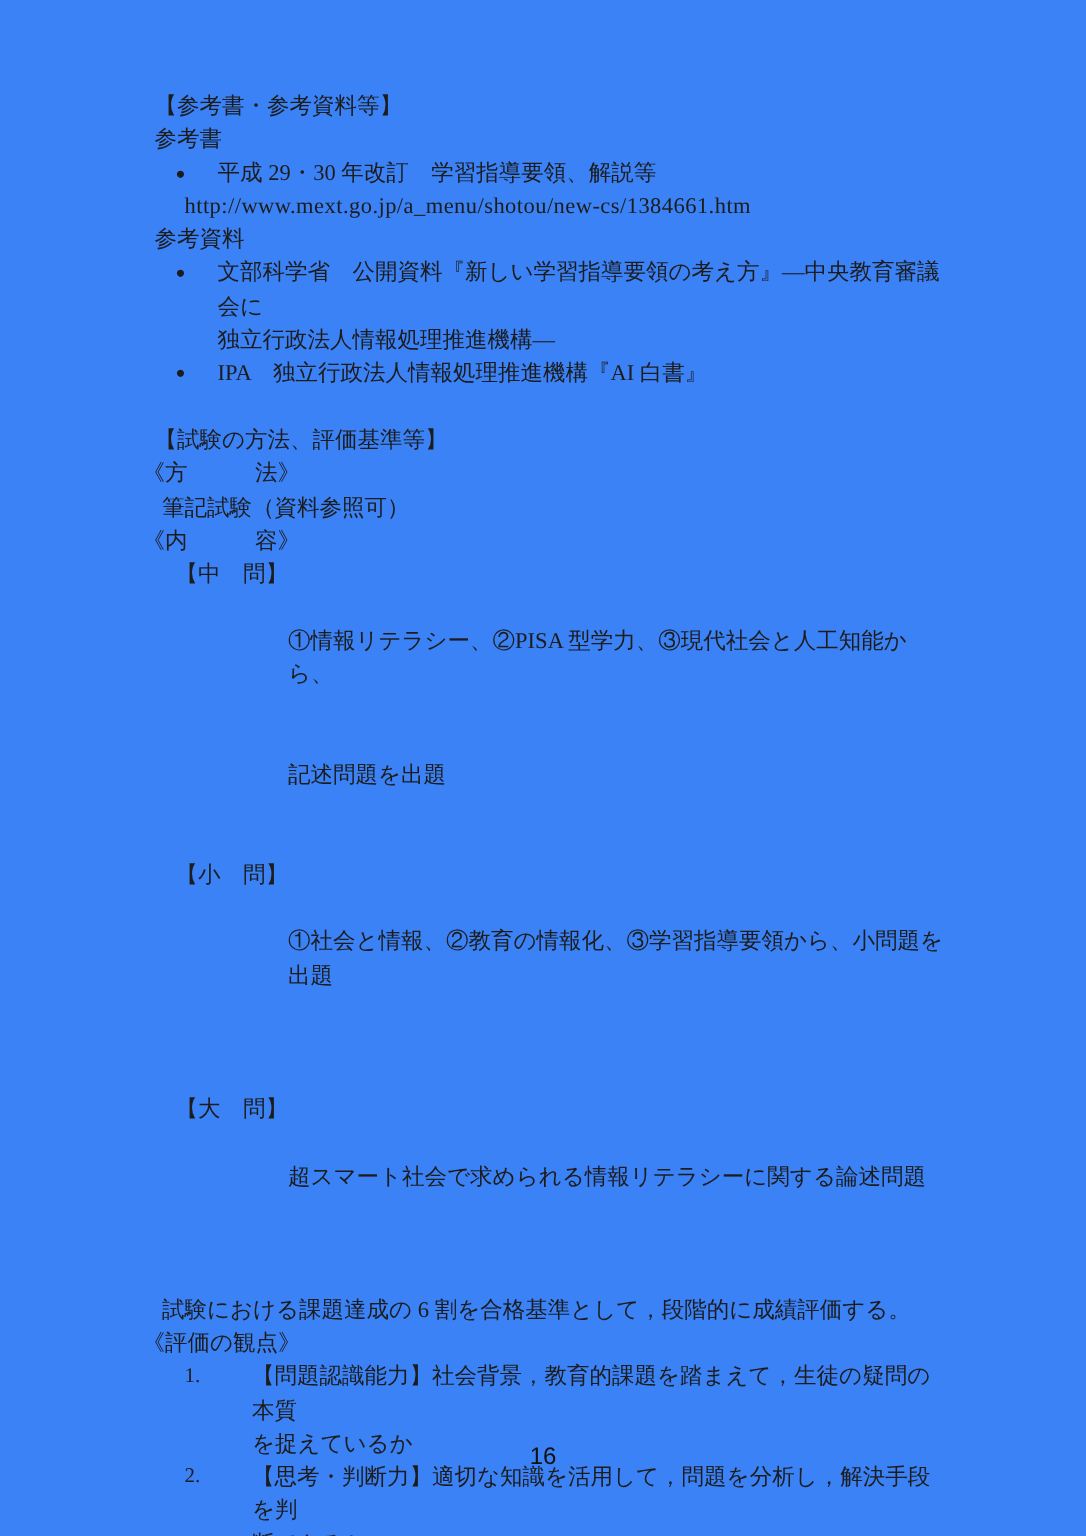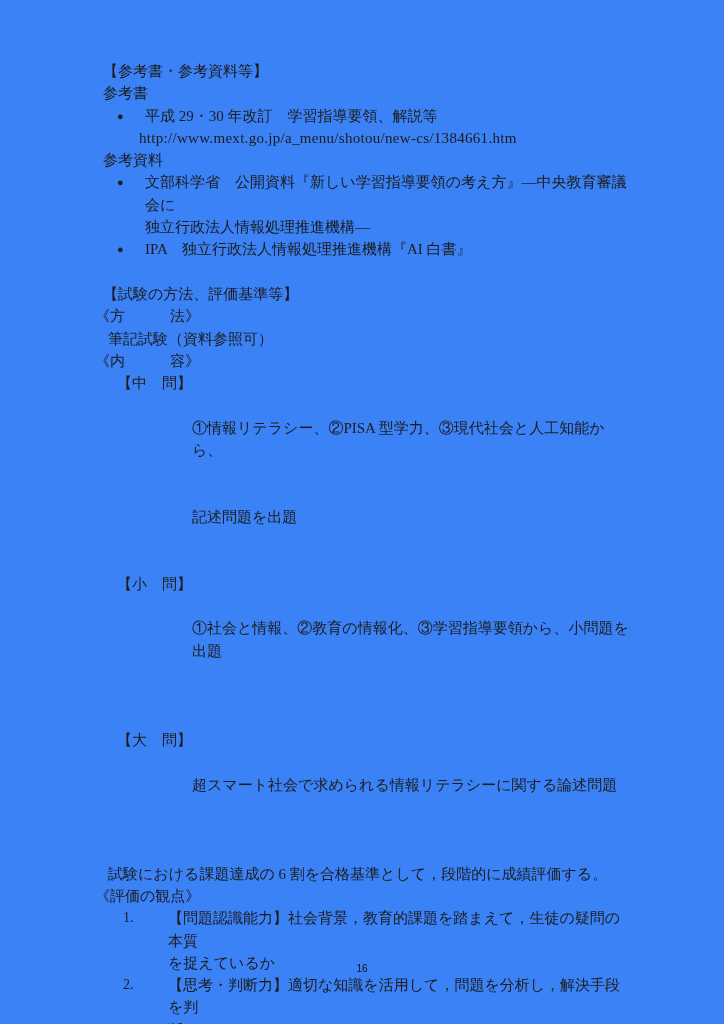--- a/index.html
+++ b/index.html
@@ -37,7 +37,7 @@
     white-space: pre-wrap;
   }
   .url-line {
-    margin-left: 36px;
+    margin-left: 20px;
     letter-spacing: 0.3px;
     white-space: pre-wrap;
   }

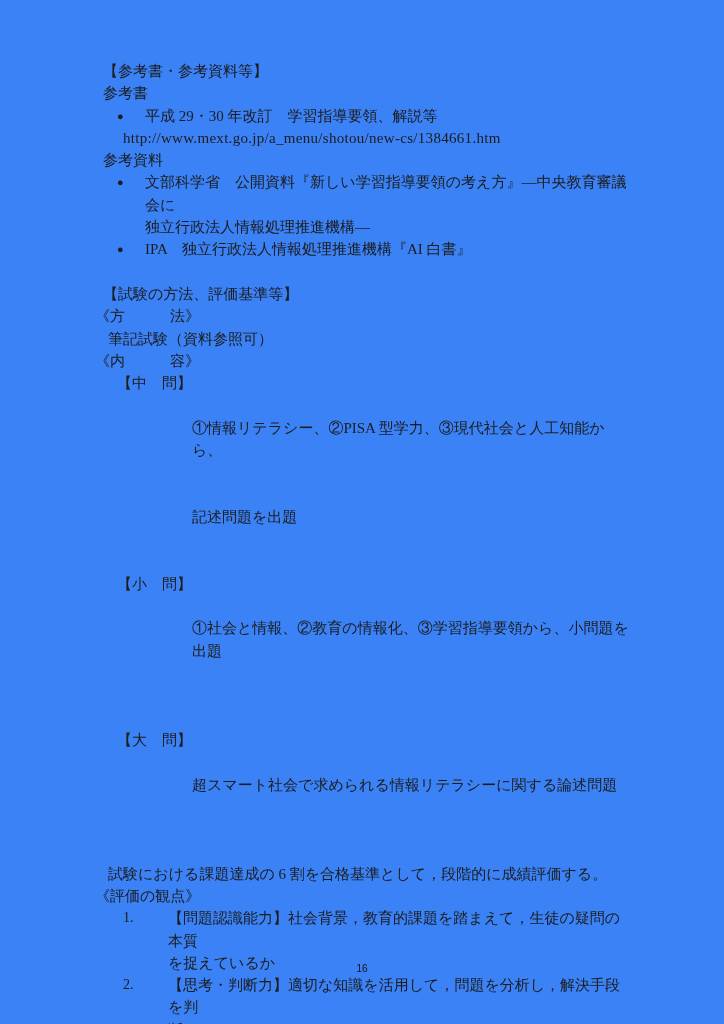--- a/index.html
+++ b/index.html
@@ -92,7 +92,7 @@
     width: 724px;
     text-align: center;
     font-family: "Liberation Sans", "DejaVu Sans", sans-serif;
-    font-size: 10px;
+    font-size: 16px;
     color: #111111;
   }
 </style>

